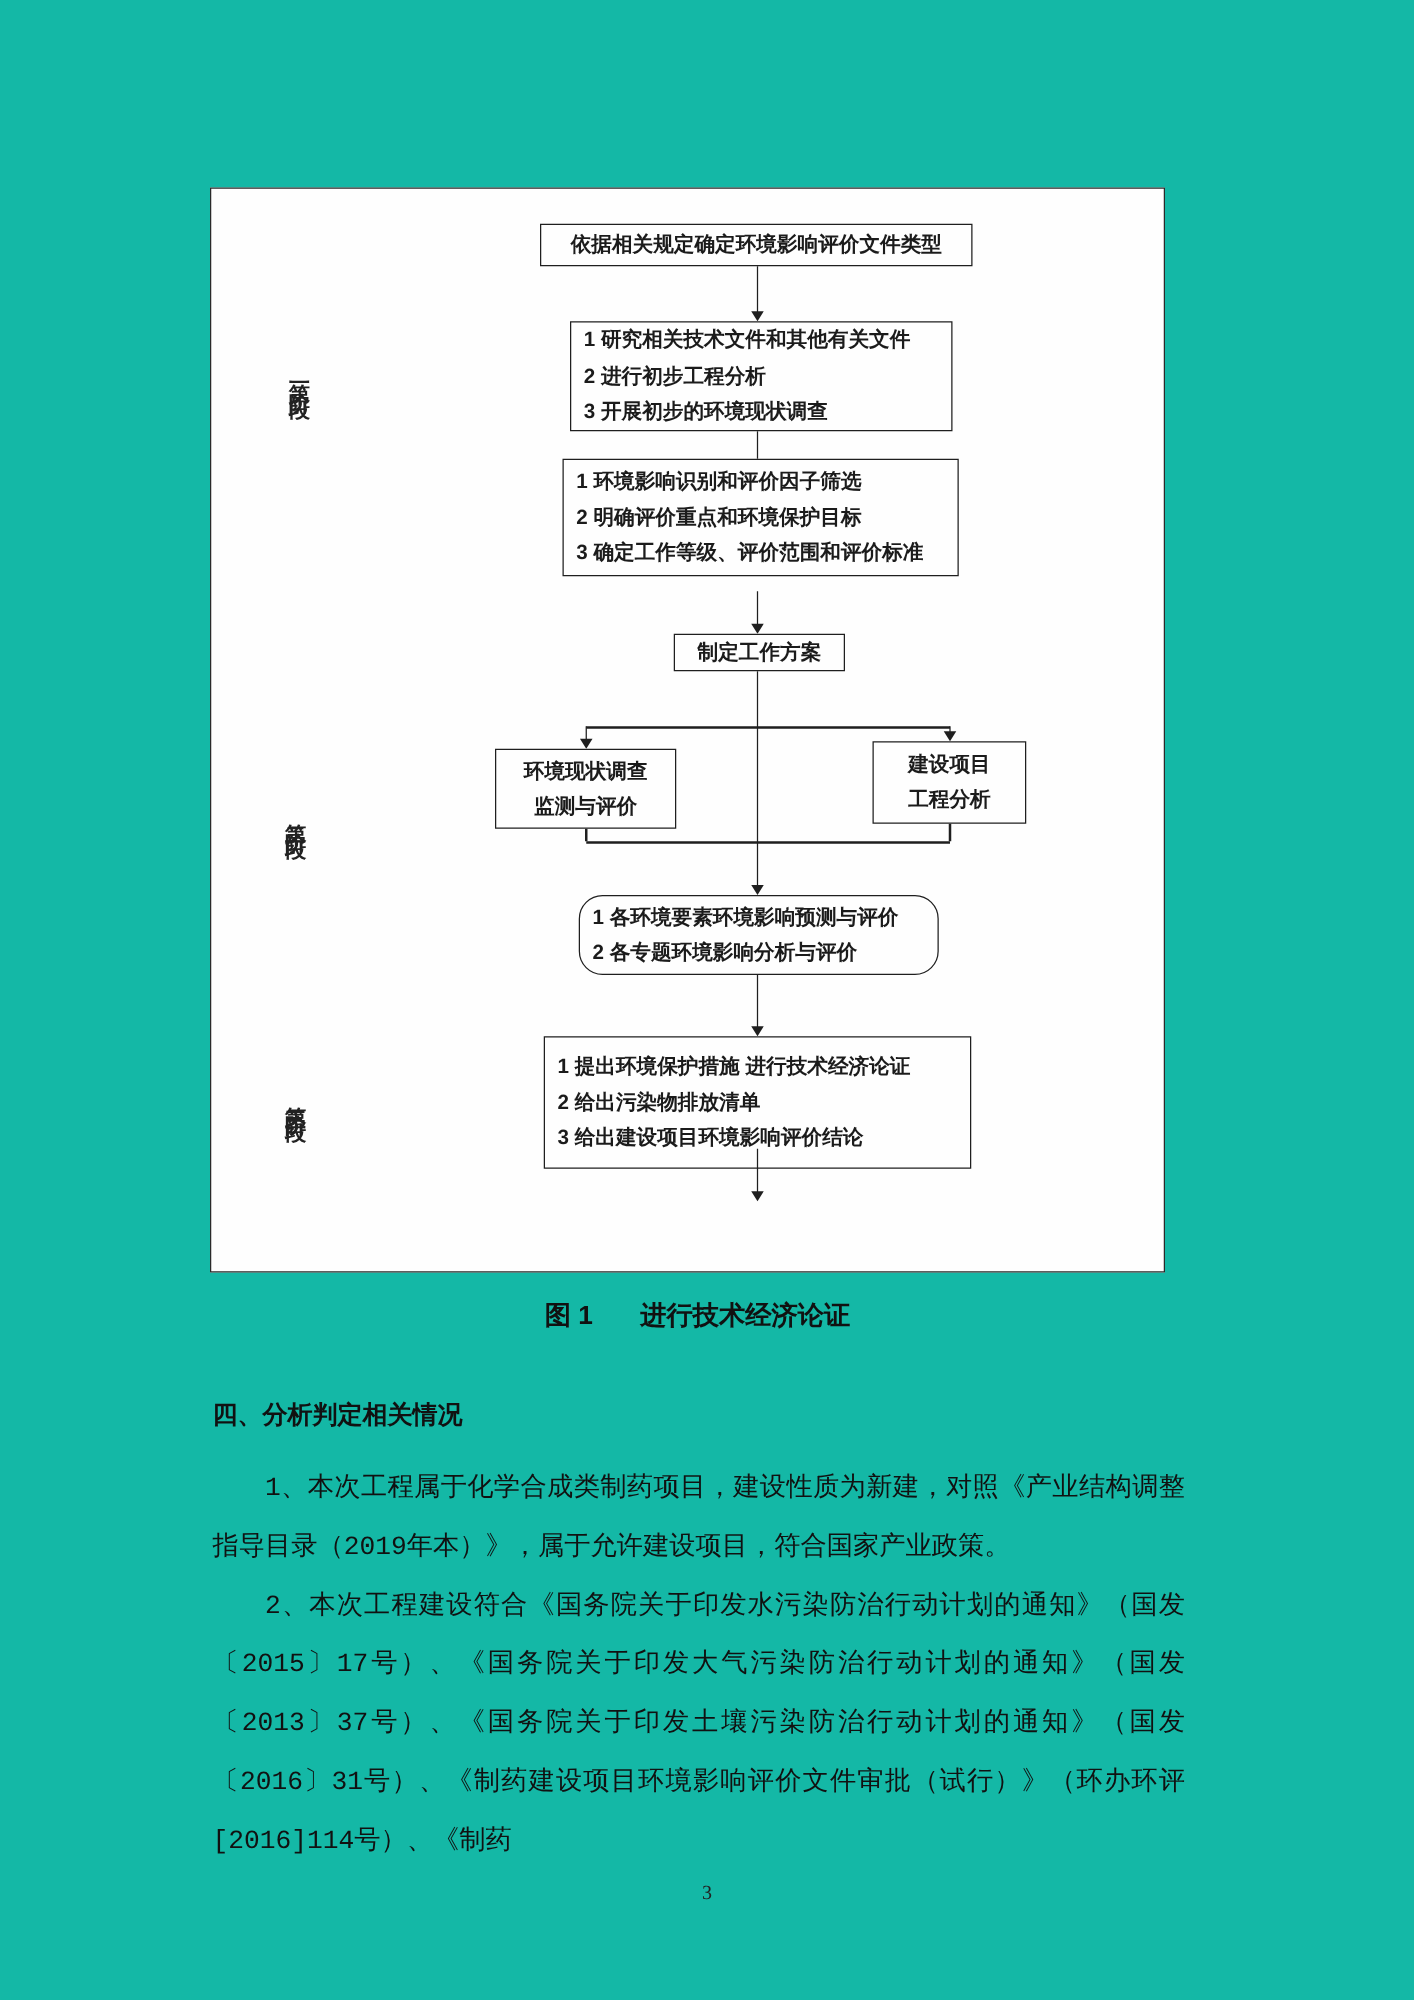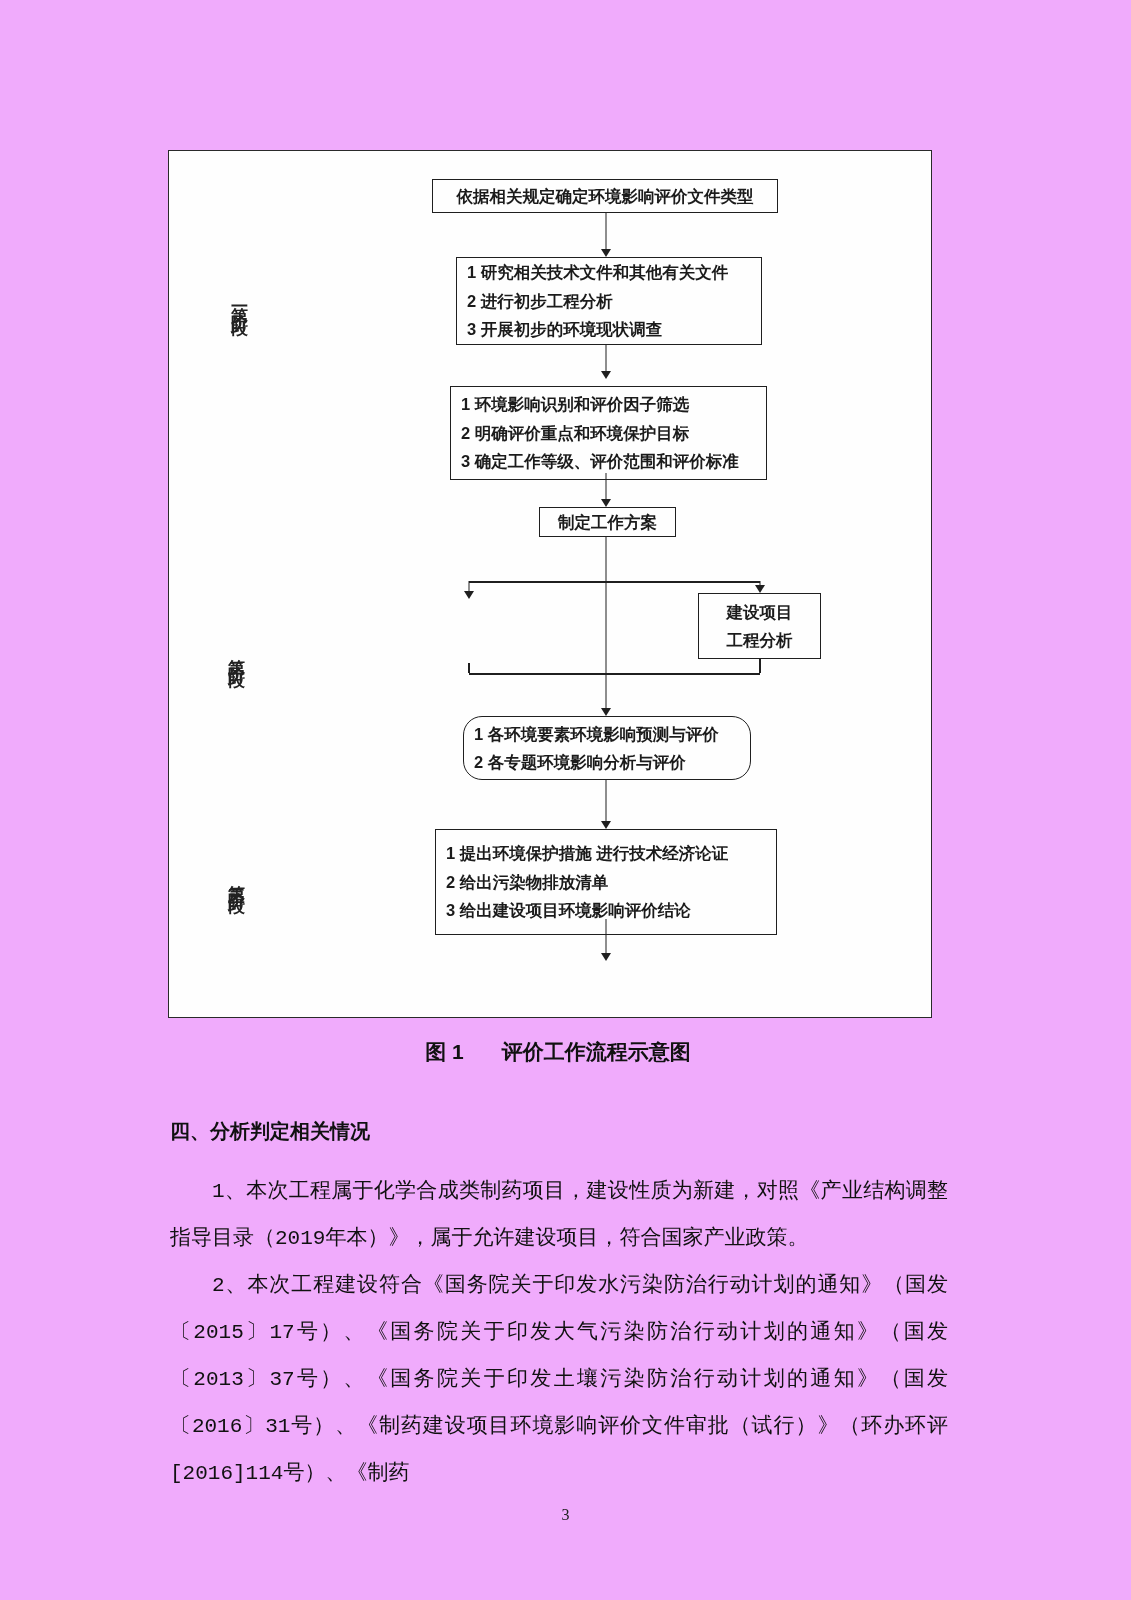--- a/index.html
+++ b/index.html
@@ -8,7 +8,7 @@
     position: relative;
     width: 1131px;
     height: 1600px;
-    background: #f0abfc;
+    background: #14b8a6;
     font-family: "Liberation Serif", "DejaVu Serif", serif;
     color: #1a1a1a;
     overflow: hidden;

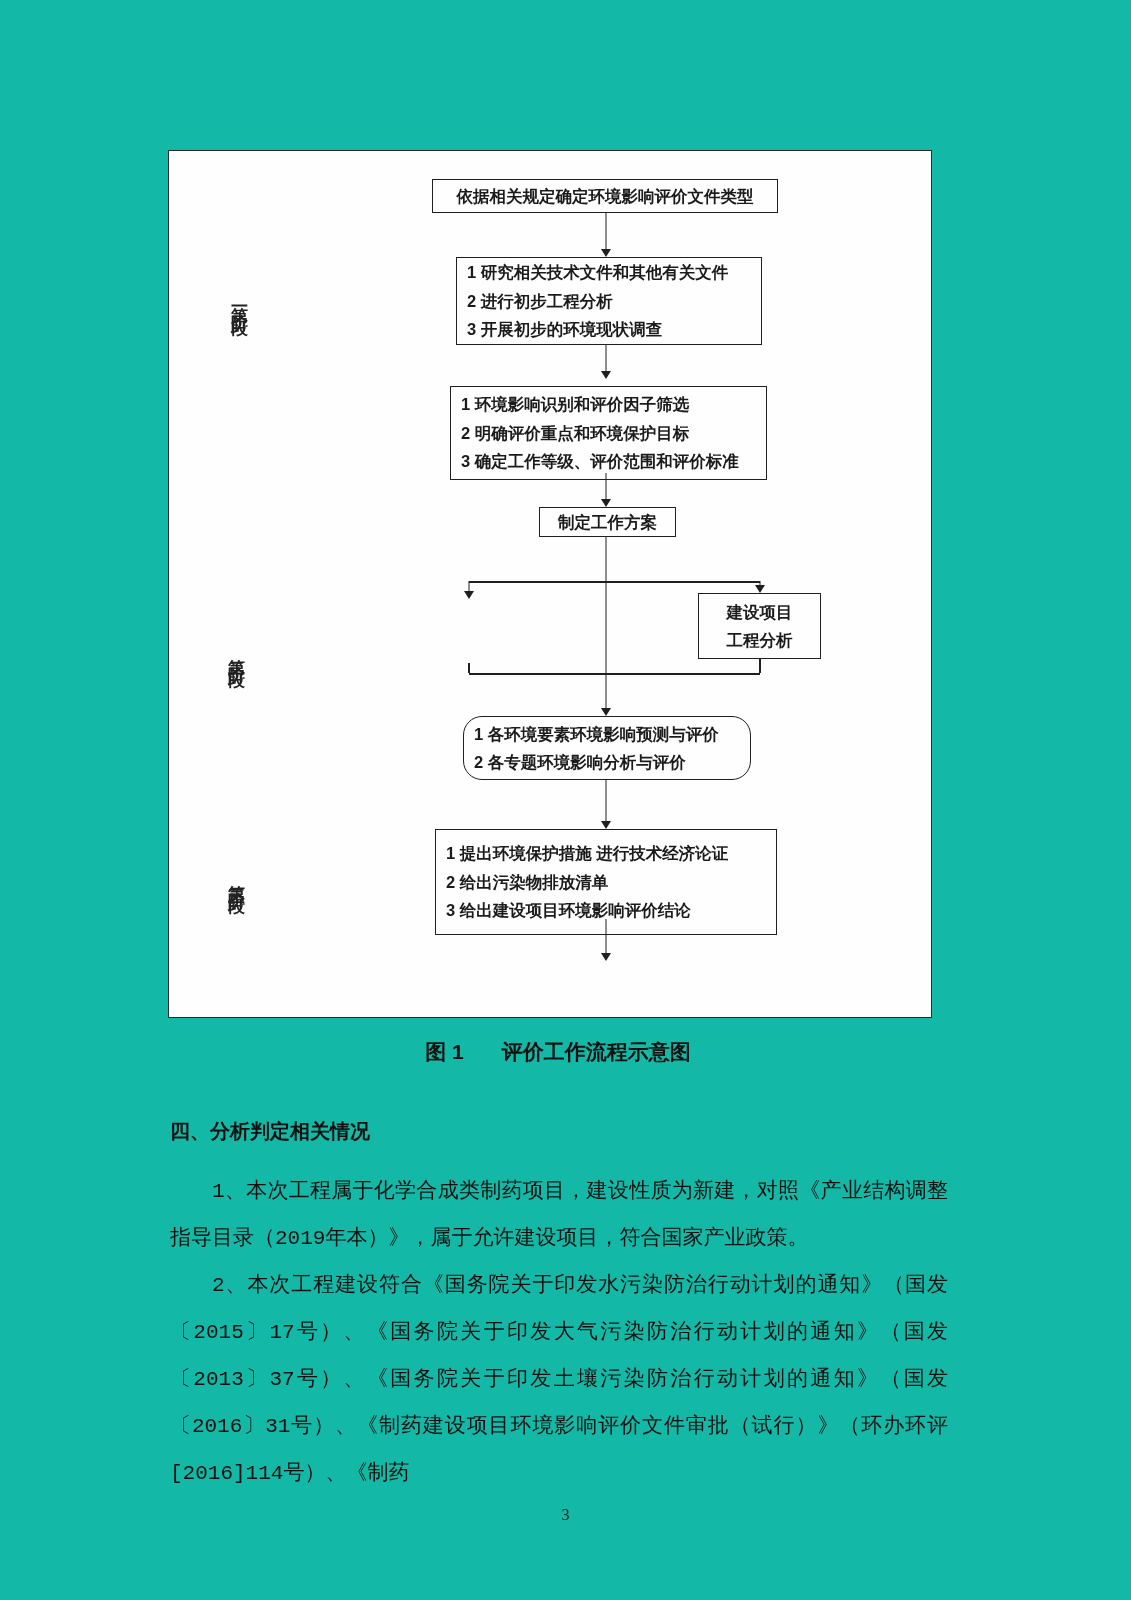--- a/index.html
+++ b/index.html
@@ -133,7 +133,7 @@
     </div>
     <div class="arrow-down" style="left:430px; top:194px; height:34px;"></div>
 
-    <div class="node listed" style="left:281px; top:235px; width:317px; height:94px;">
+    <div class="node listed" style="left:281px; top:216px; width:317px; height:94px;">
       <div>1 环境影响识别和评价因子筛选</div>
       <div>2 明确评价重点和环境保护目标</div>
       <div>3 确定工作等级、评价范围和评价标准</div>

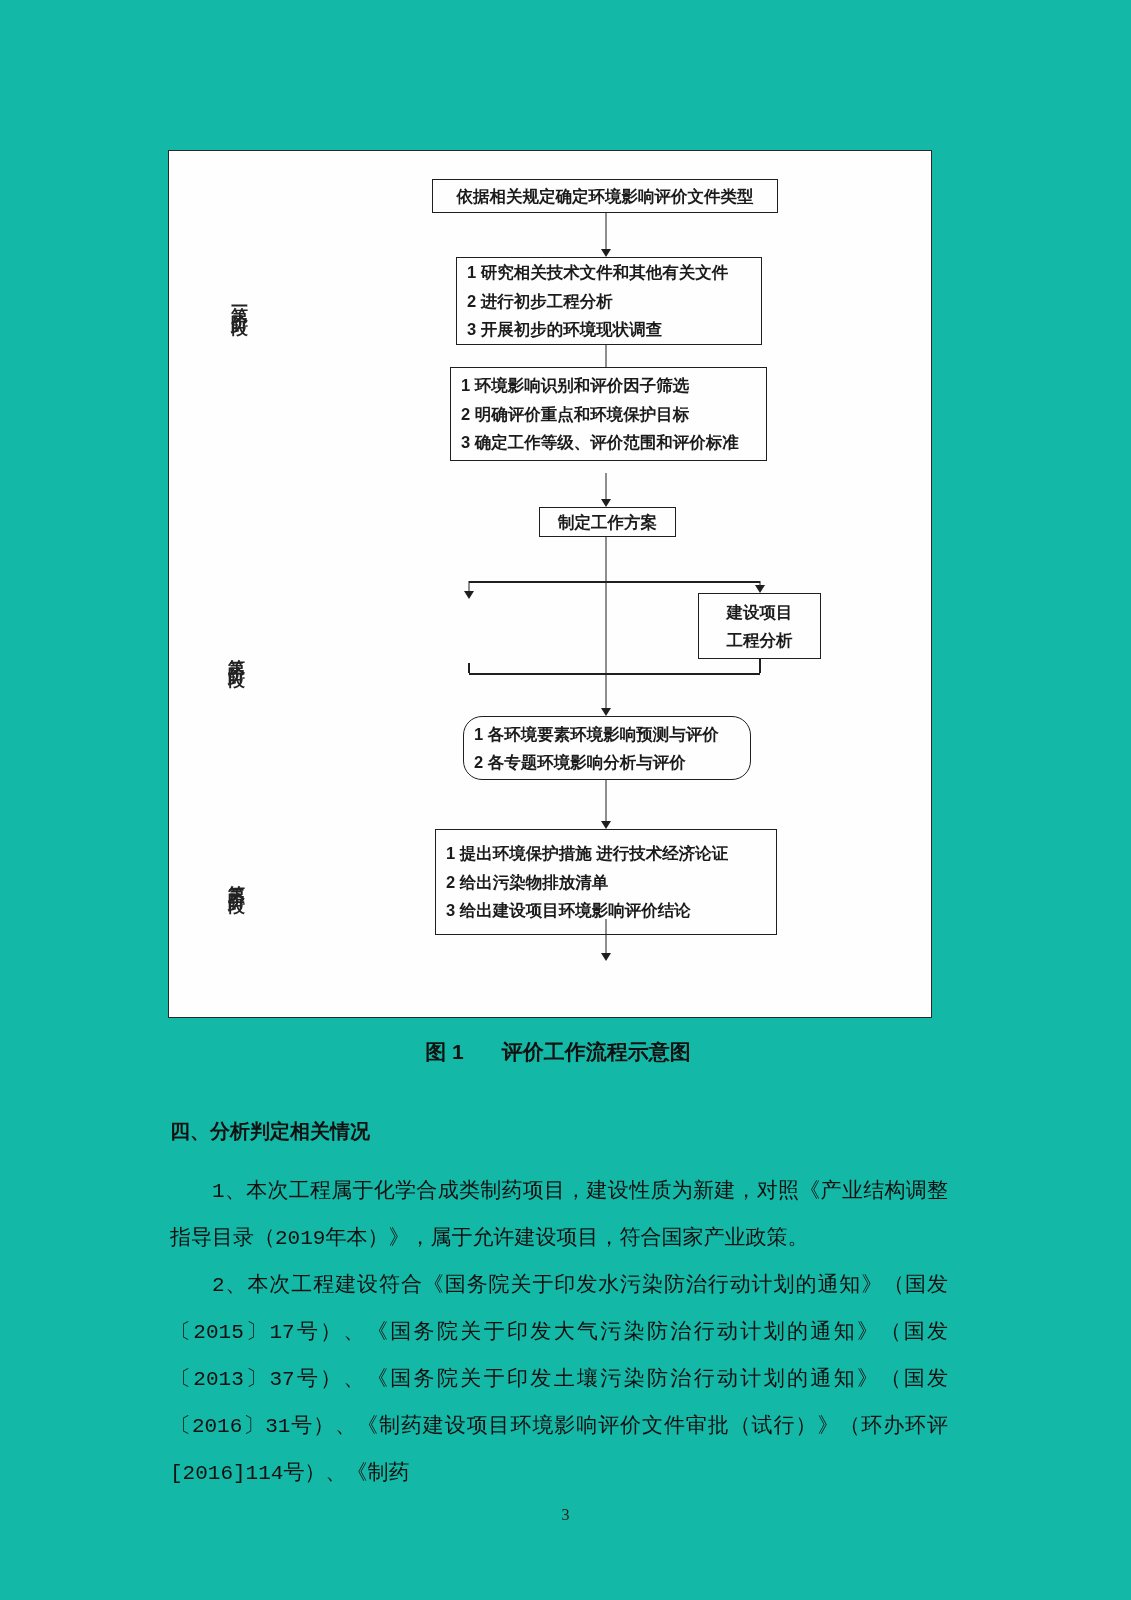--- a/index.html
+++ b/index.html
@@ -149,6 +149,10 @@
     <div class="arrow-down" style="left:293px; top:430px; height:18px;"></div>
     <div class="arrow-down" style="left:584px; top:430px; height:12px;"></div>
 
+    <div class="node centered" style="left:227px; top:448px; width:145px; height:64px;">
+      <div>环境现状调查</div>
+      <div>监测与评价</div>
+    </div>
 
     <div class="node centered" style="left:529px; top:442px; width:123px; height:66px;">
       <div>建设项目</div>

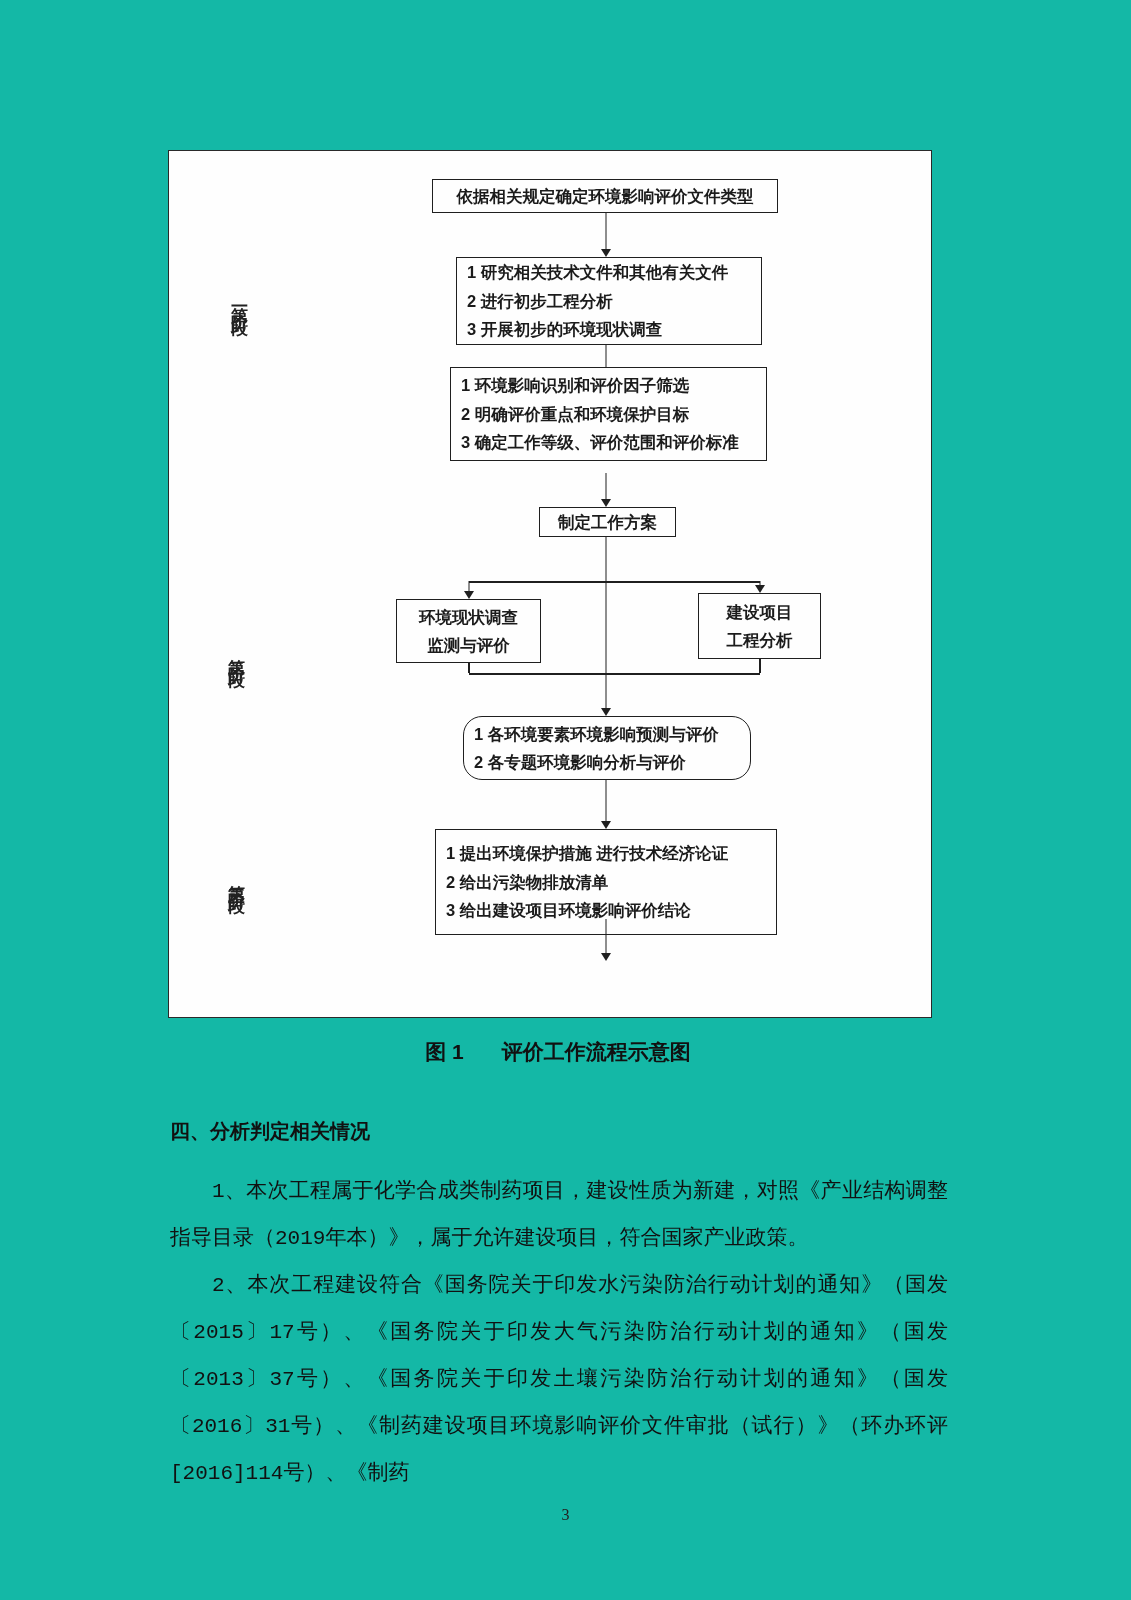--- a/index.html
+++ b/index.html
@@ -180,7 +180,7 @@
   </div>
 
   <div class="figure-caption">
-    <span class="cap-label">图 1</span><span>评价工作流程示意图</span>
+    <span class="cap-label">图 1</span><span>进行技术经济论证</span>
   </div>
 
   <div class="section-heading">四、分析判定相关情况</div>

